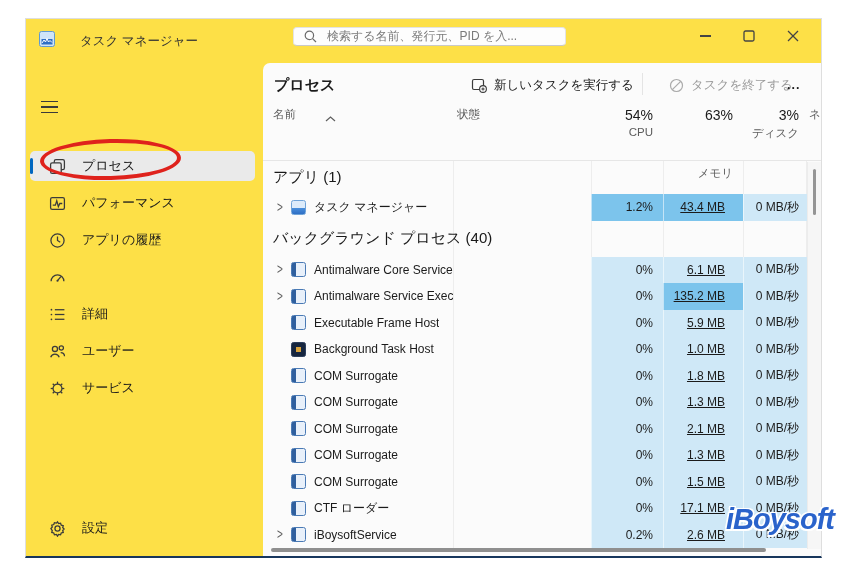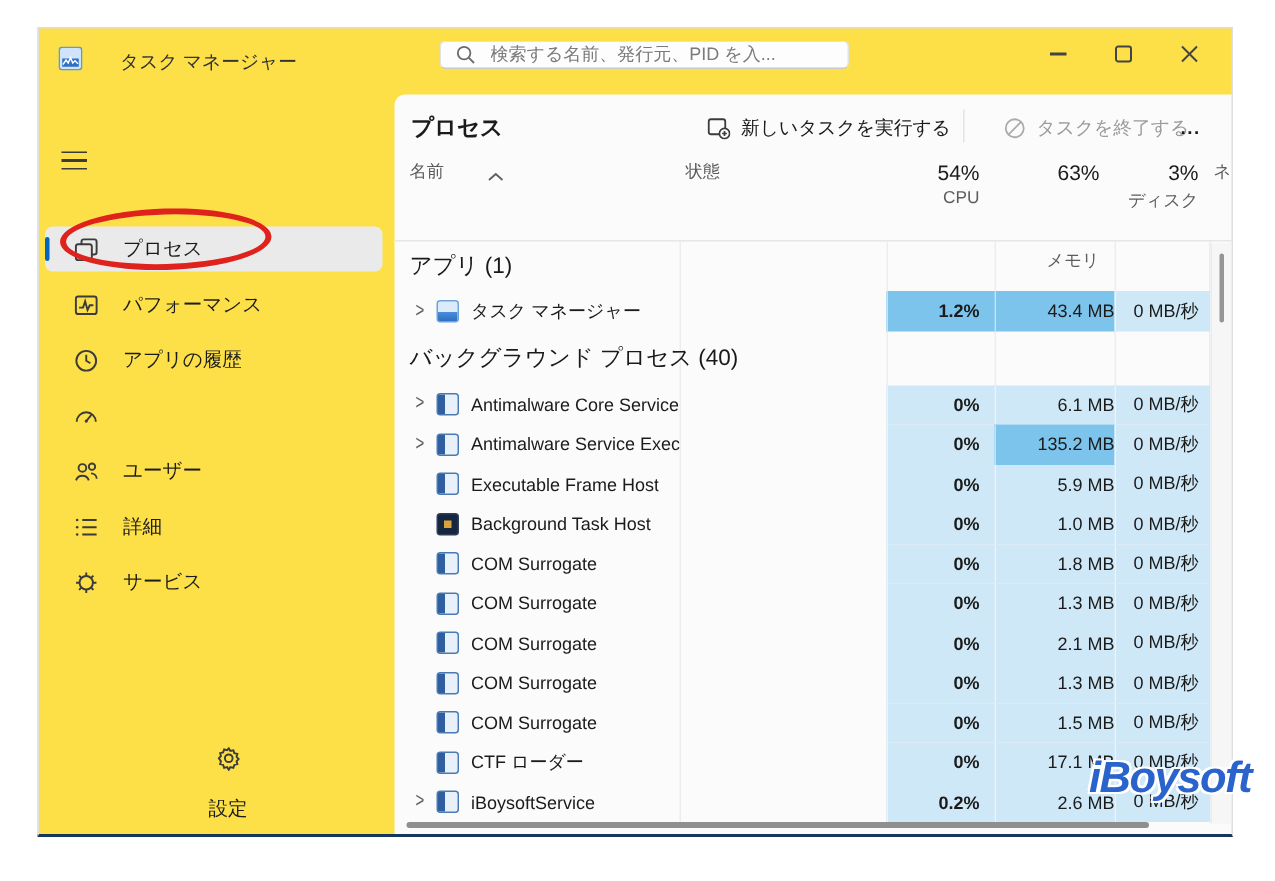--- a/index.html
+++ b/index.html
@@ -89,7 +89,7 @@
   .pname{white-space:nowrap;overflow:hidden;}
   .c-status{width:138px;}
   .c-val{display:flex;align-items:center;justify-content:flex-end;}
-  .c-cpu{width:72px;padding-right:10px;font-weight:bold;}
+  .c-cpu{width:72px;padding-right:10px;}
   .c-mem{width:80px;padding-right:0;}
   .c-disk{width:64px;padding-right:8px;}
   .heat-l{background:var(--heat-l,#cfe8f7);box-shadow:inset 1px 0 0 rgba(255,255,255,.55);}

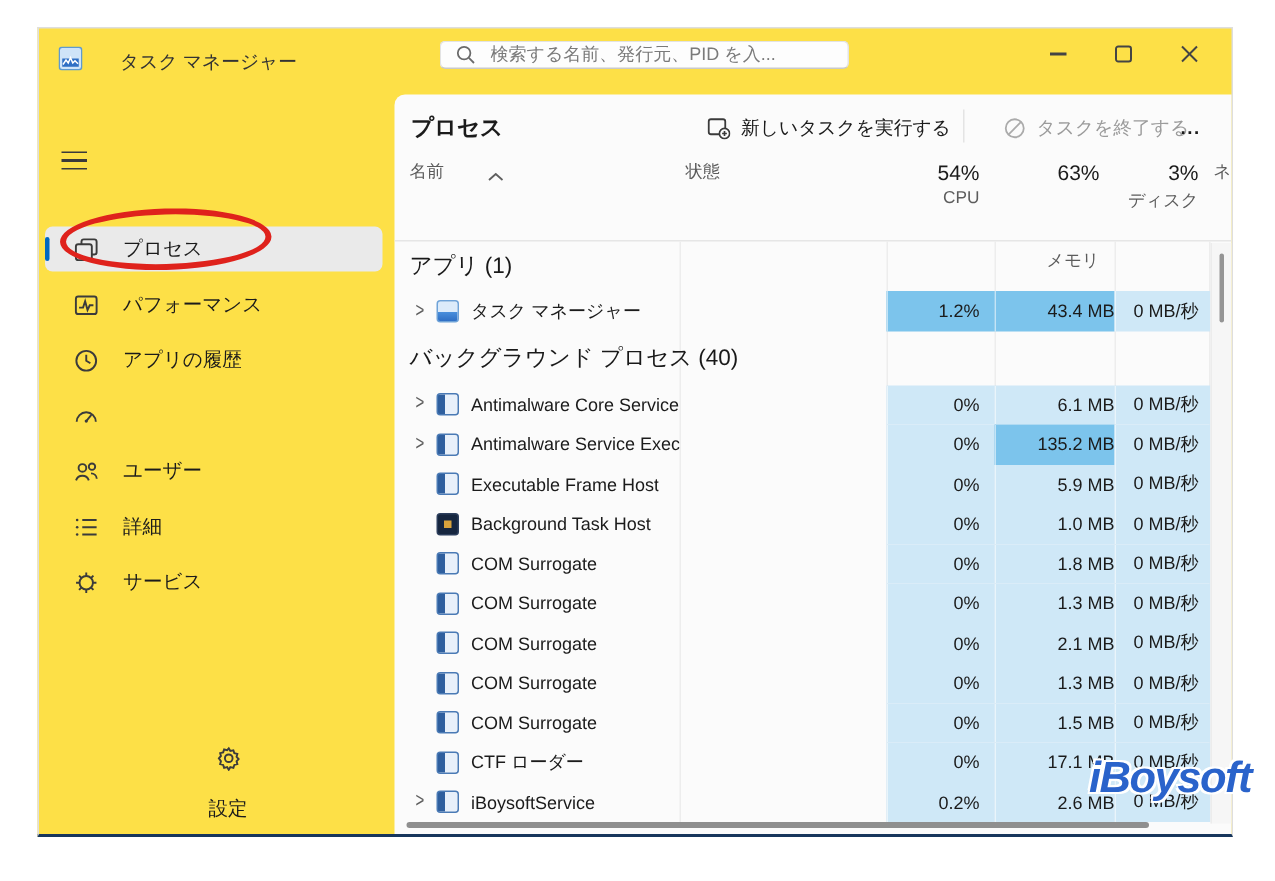--- a/index.html
+++ b/index.html
@@ -90,7 +90,7 @@
   .c-status{width:138px;}
   .c-val{display:flex;align-items:center;justify-content:flex-end;}
   .c-cpu{width:72px;padding-right:10px;}
-  .c-mem{width:80px;padding-right:0;}
+  .c-mem{width:80px;padding-right:18px;text-decoration:underline;}
   .c-disk{width:64px;padding-right:8px;}
   .heat-l{background:var(--heat-l,#cfe8f7);box-shadow:inset 1px 0 0 rgba(255,255,255,.55);}
   .heat-m{background:var(--heat-m,#7cc4ec);box-shadow:inset 1px 0 0 rgba(255,255,255,.55);}

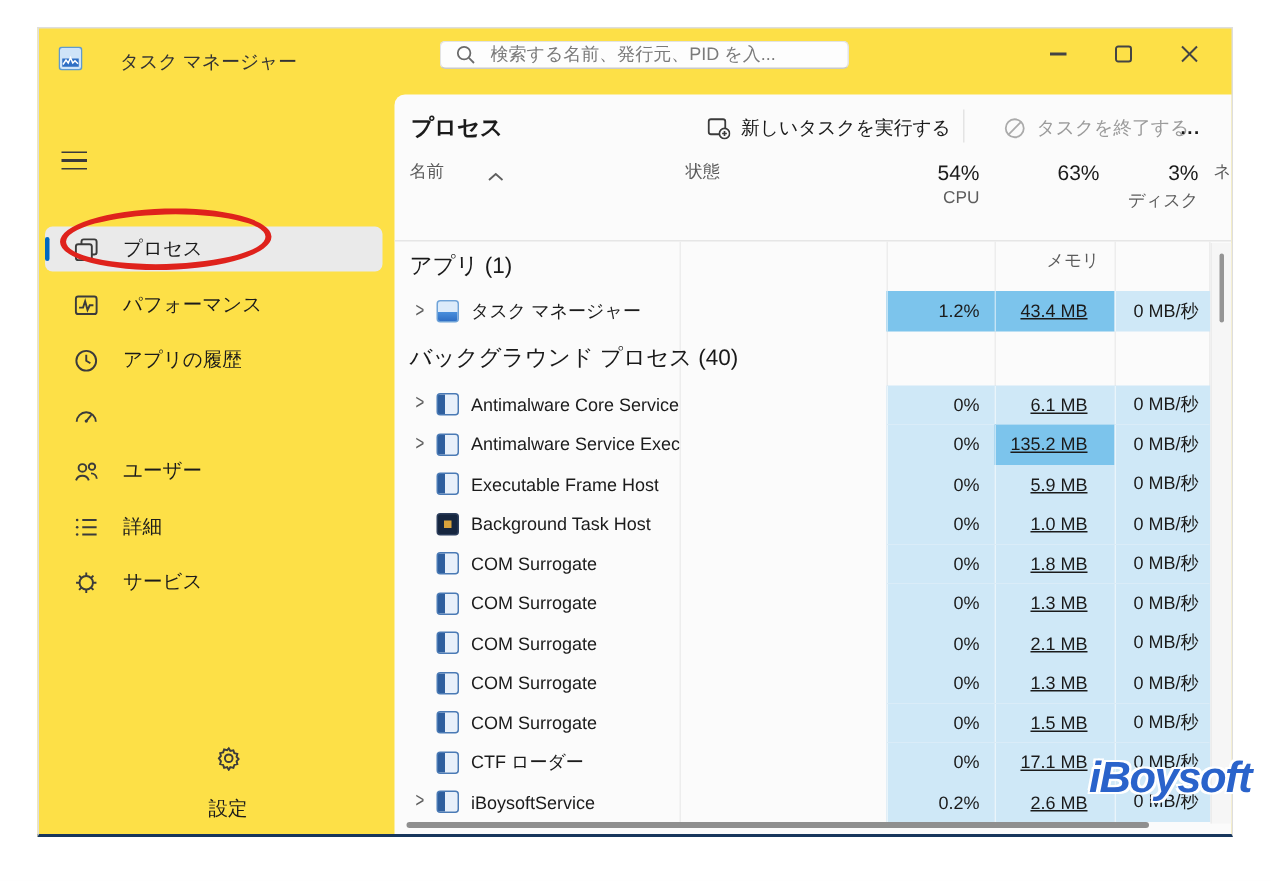--- a/index.html
+++ b/index.html
@@ -192,15 +192,6 @@
           </div>
           <div class="nav-item">
             <svg width="17" height="17" viewBox="0 0 16 16" fill="none" stroke="#3b3b3b" stroke-width="1.2">
-              <circle cx="5.6" cy="5.6" r="2.4"></circle>
-              <path d="M1.6 13.4 a4.2 4.2 0 0 1 8 0"></path>
-              <circle cx="11.6" cy="4.8" r="2"></circle>
-              <path d="M11 9 a3.6 3.6 0 0 1 3.6 3.4"></path>
-            </svg>
-            <span>ユーザー</span>
-          </div>
-          <div class="nav-item">
-            <svg width="17" height="17" viewBox="0 0 16 16" fill="none" stroke="#3b3b3b" stroke-width="1.2">
               <line x1="5.5" y1="3.5" x2="14.5" y2="3.5"></line>
                 <circle cx="2.3" cy="3.5" r="0.8" fill="#3b3b3b" stroke="none"></circle>
               <line x1="5.5" y1="8" x2="14.5" y2="8"></line>
@@ -209,6 +200,15 @@
                 <circle cx="2.3" cy="12.5" r="0.8" fill="#3b3b3b" stroke="none"></circle>
             </svg>
             <span>詳細</span>
+          </div>
+          <div class="nav-item">
+            <svg width="17" height="17" viewBox="0 0 16 16" fill="none" stroke="#3b3b3b" stroke-width="1.2">
+              <circle cx="5.6" cy="5.6" r="2.4"></circle>
+              <path d="M1.6 13.4 a4.2 4.2 0 0 1 8 0"></path>
+              <circle cx="11.6" cy="4.8" r="2"></circle>
+              <path d="M11 9 a3.6 3.6 0 0 1 3.6 3.4"></path>
+            </svg>
+            <span>ユーザー</span>
           </div>
           <div class="nav-item">
             <svg width="17" height="17" viewBox="0 0 16 16" fill="none" stroke="#3b3b3b" stroke-width="1.2">

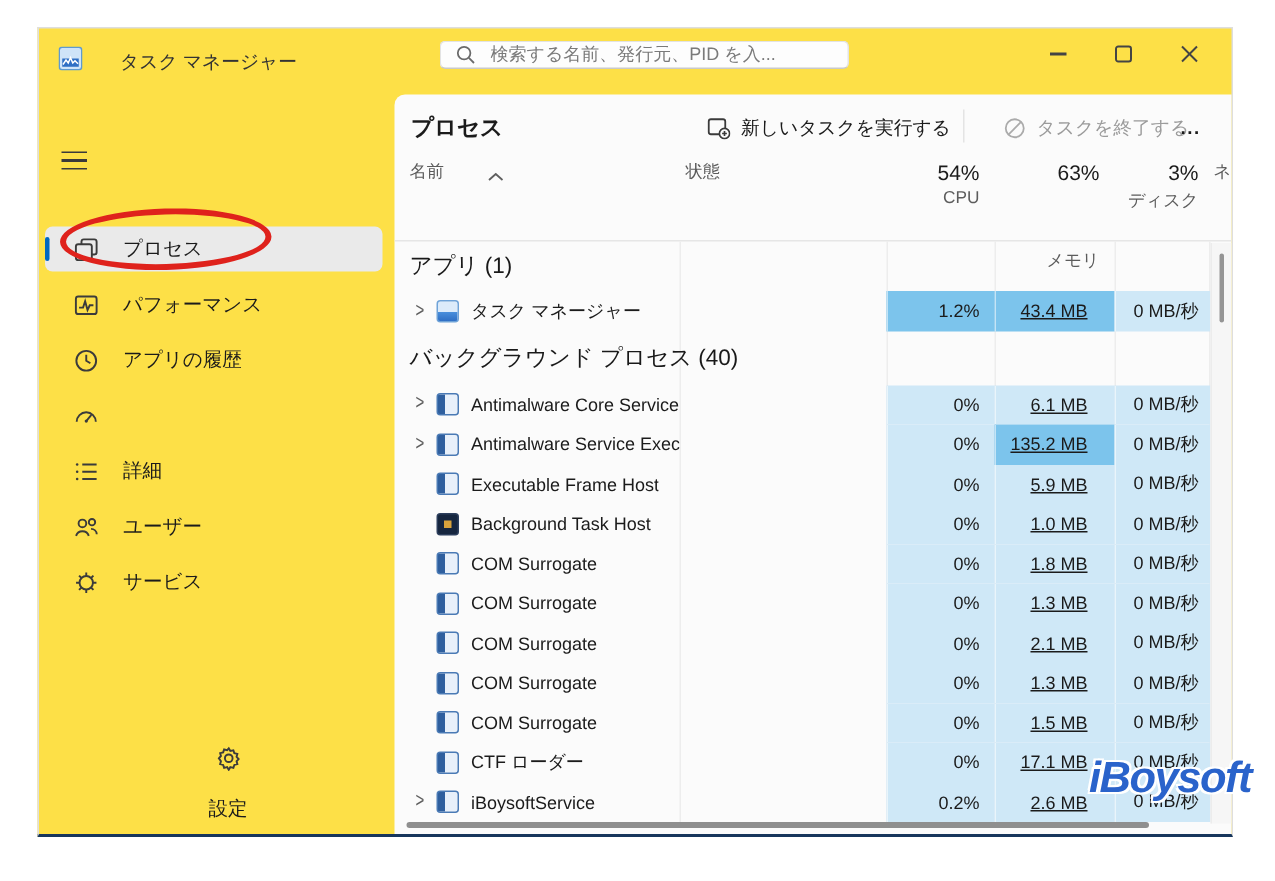--- a/index.html
+++ b/index.html
@@ -37,7 +37,7 @@
   .nav-item.selected::before{content:"";position:absolute;left:0;top:7px;width:3px;height:16px;
             border-radius:2px;background:var(--accent,#0067c0);}
   .nav-item svg{flex:none;}
-  .settings-item{position:absolute;left:4px;bottom:13px;right:8px;margin-bottom:16px;flex-direction:column;}
+  .settings-item{position:absolute;left:4px;bottom:13px;right:8px;margin-bottom:0;}
 
   
   .toolbar{position:relative;height:44px;}

